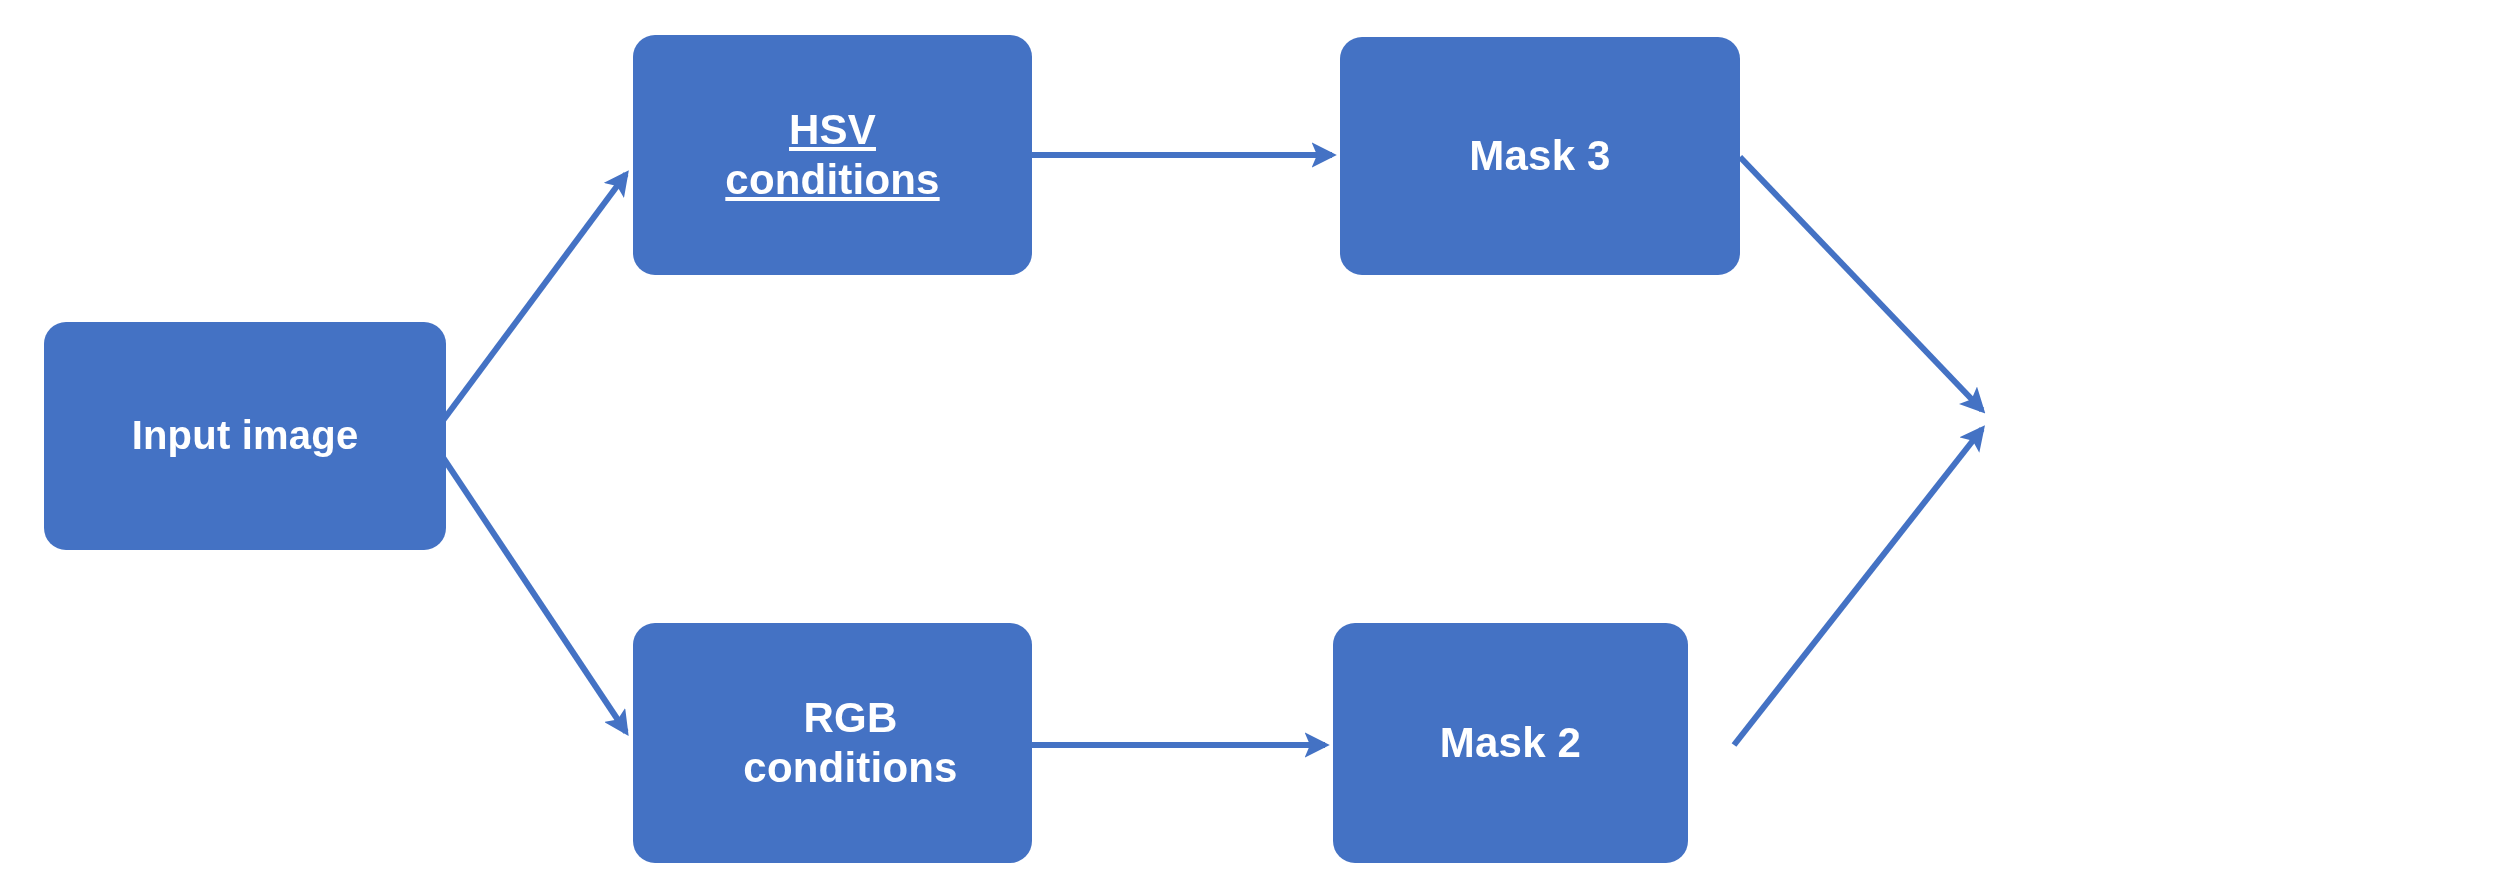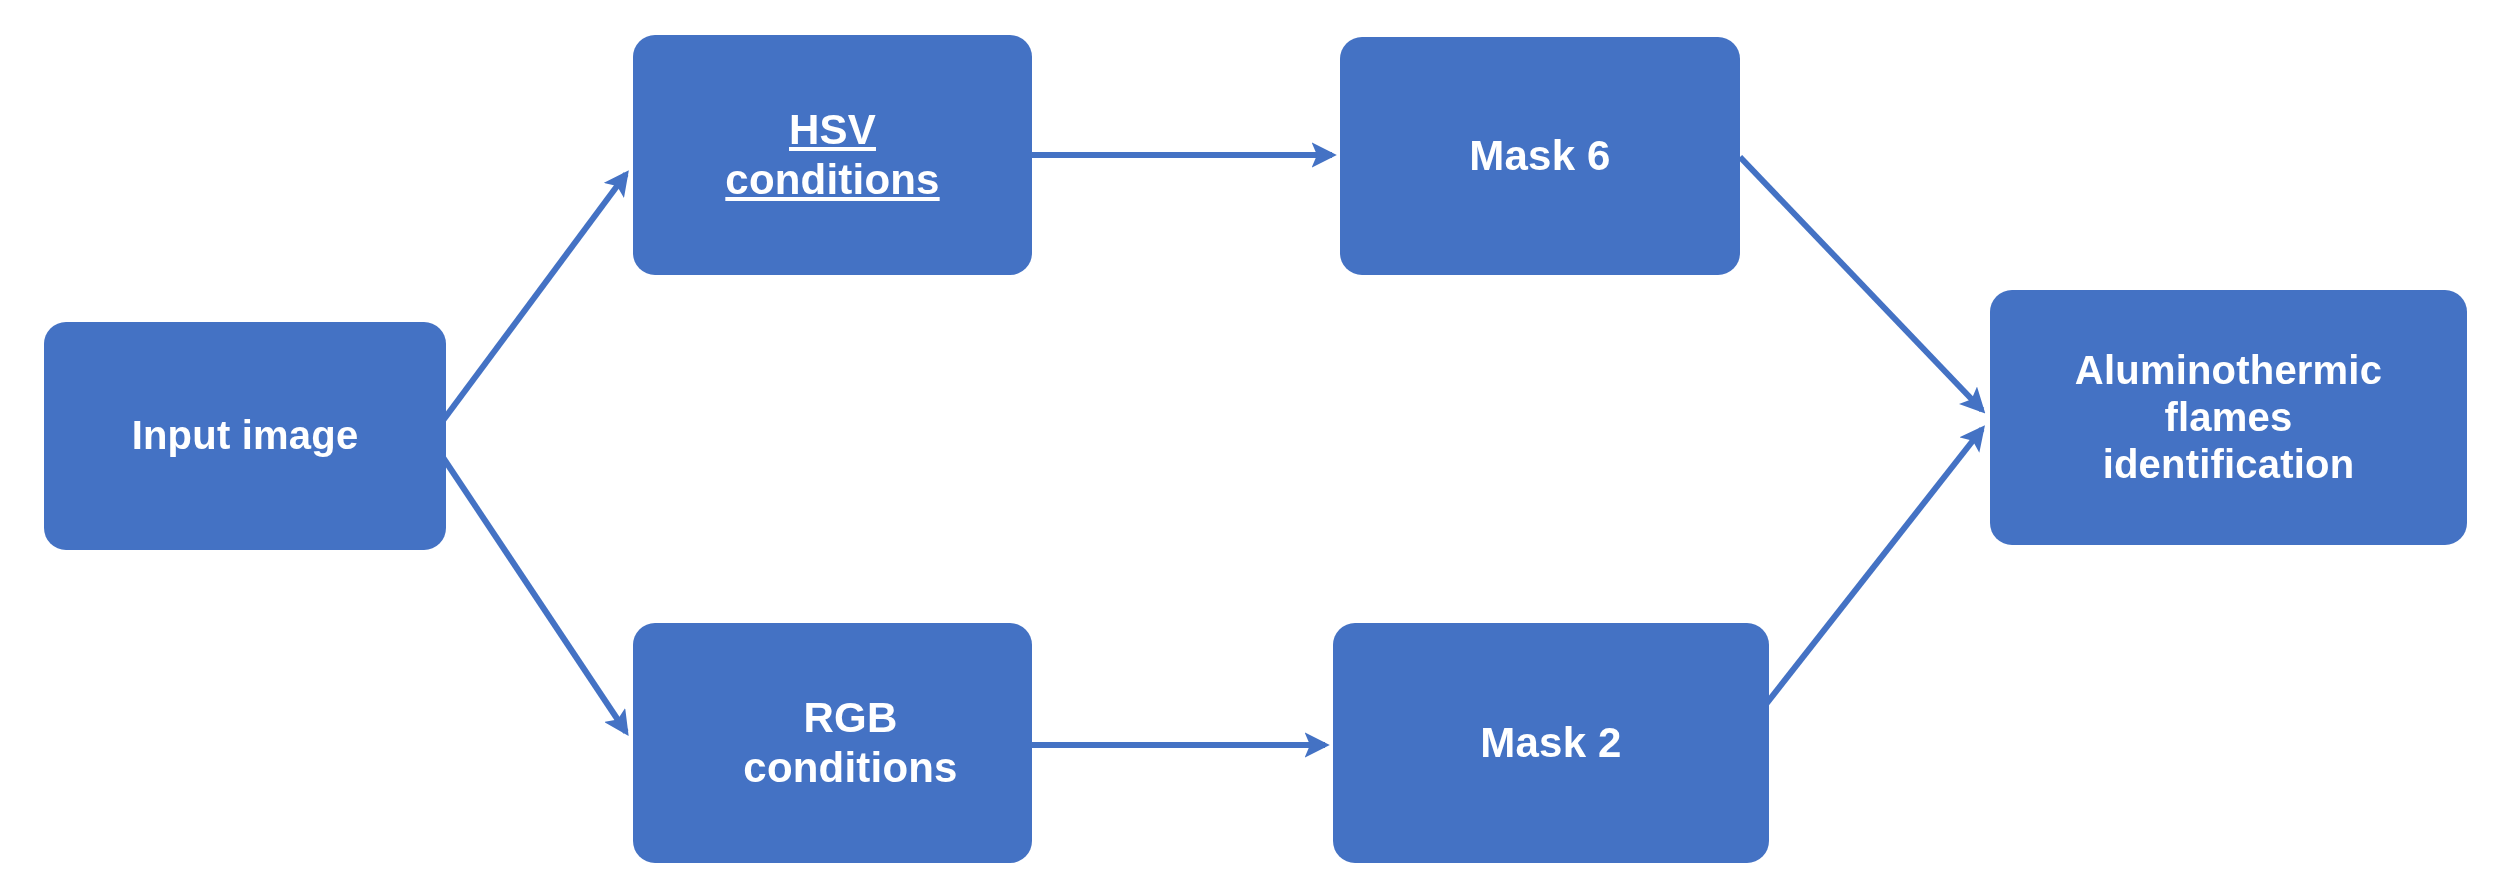--- a/index.html
+++ b/index.html
@@ -85,7 +85,7 @@
   </div>
 
   <div class="node" id="node-mask1">
-    <span class="node-label">Mask 6</span>
+    <span class="node-label">Mask 3</span>
   </div>
 
   <div class="node" id="node-rgb">

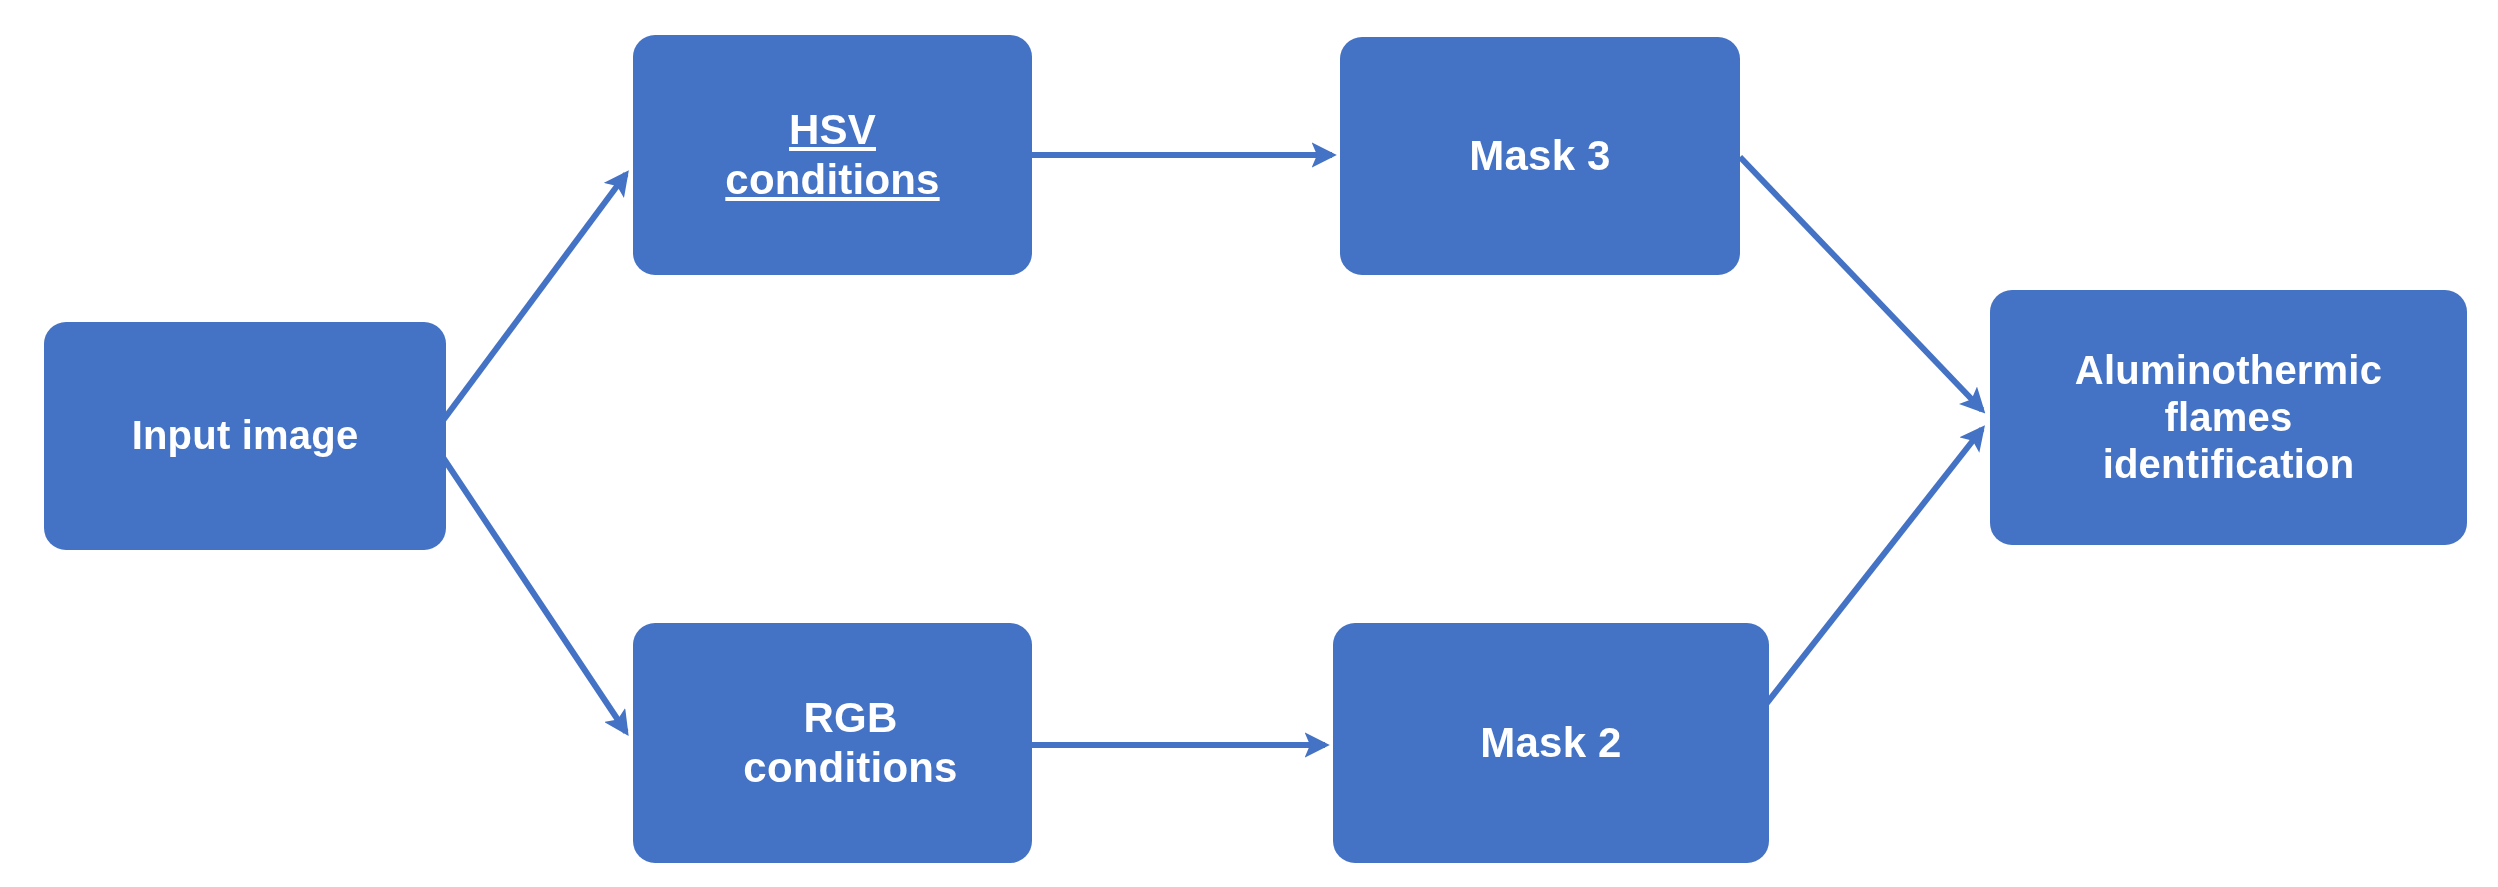--- a/index.html
+++ b/index.html
@@ -97,11 +97,6 @@
     <span class="node-label">Mask 2</span>
   </div>
 
-  <div class="node" id="node-output">
-    <span class="node-label">Aluminothermic
-flames
-identification</span>
-  </div>
 
 </div>
 

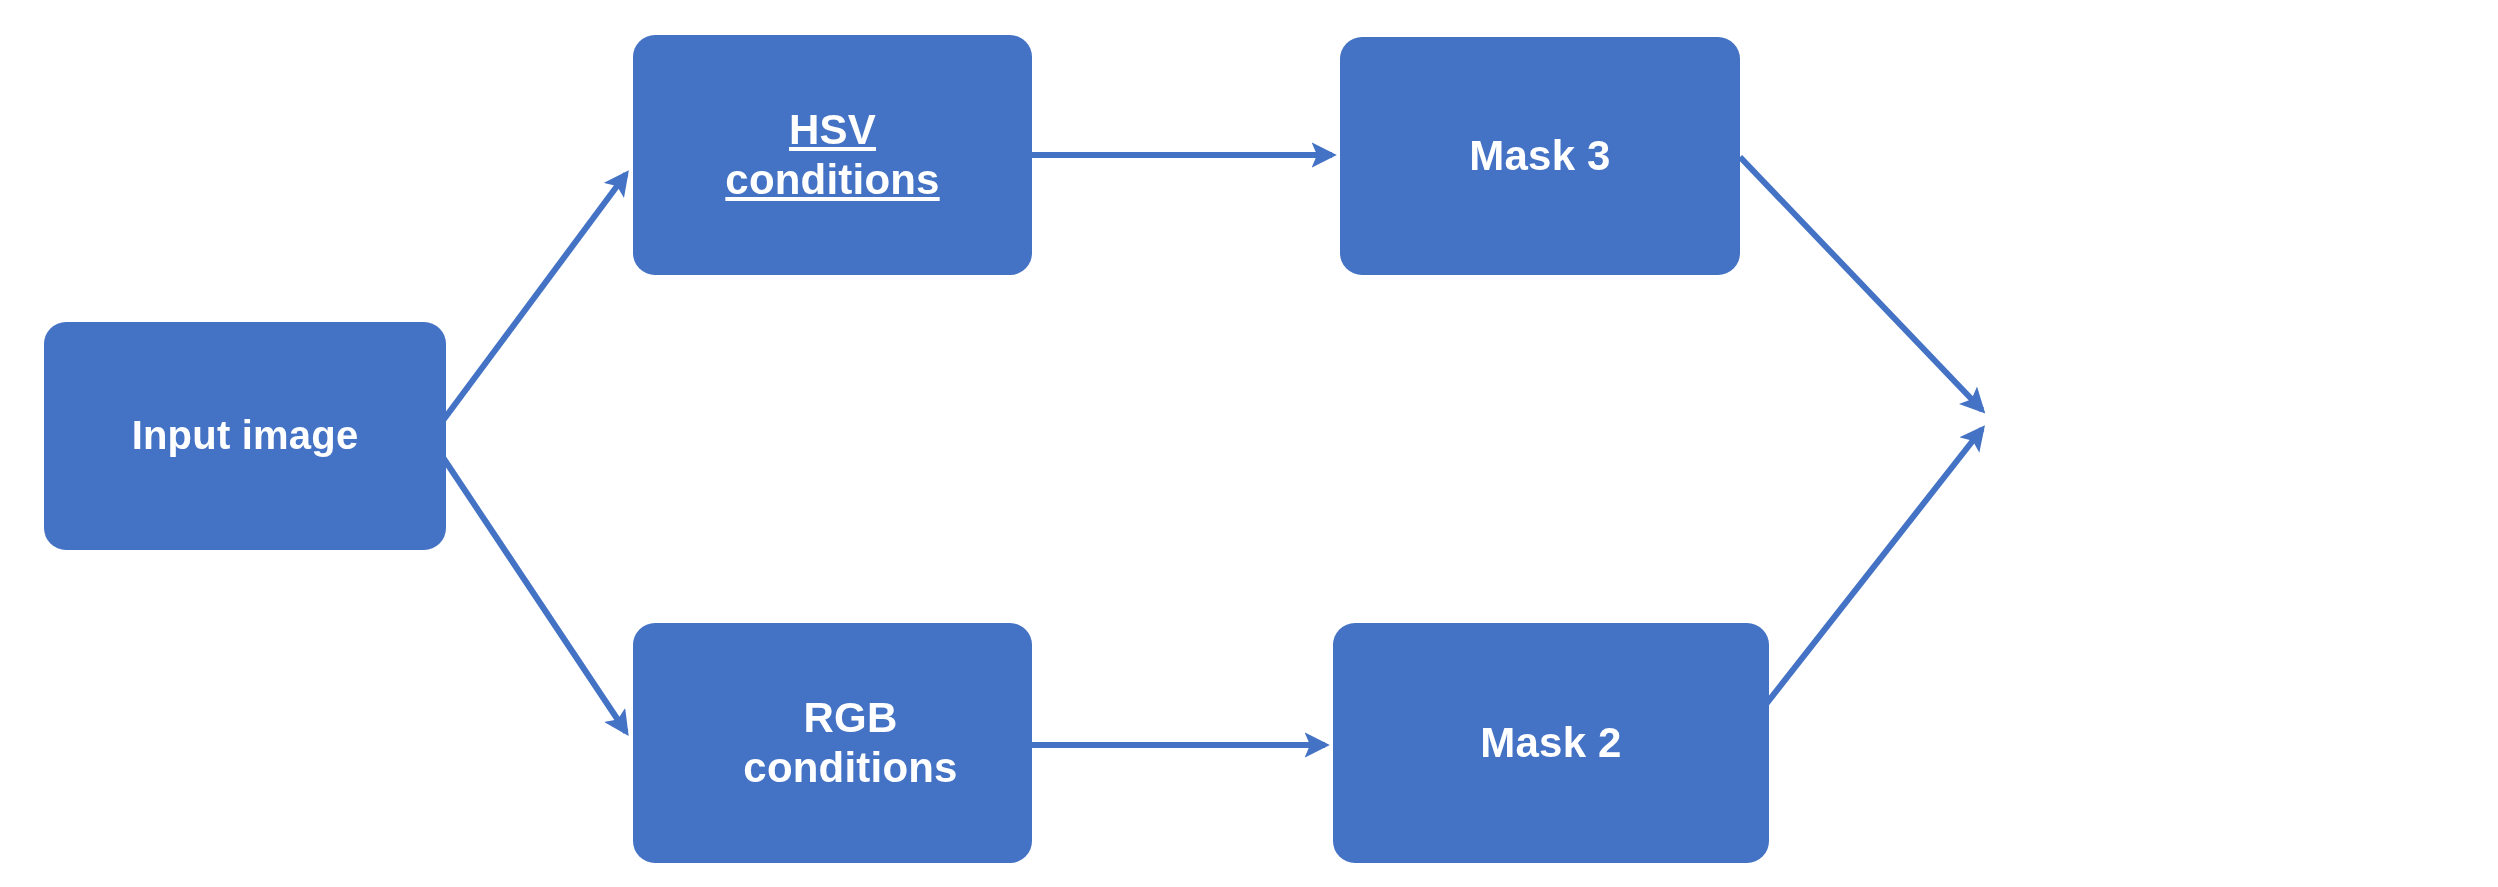--- a/index.html
+++ b/index.html
@@ -47,7 +47,7 @@
   #node-hsv           { left: 633px;  top: 35px;  width: 399px; height: 240px; font-size: 42px; text-decoration: underline; }
   #node-rgb           { left: 633px;  top: 623px; width: 399px; height: 240px; font-size: 42px; padding-left: 36px; }
   #node-mask1         { left: 1340px; top: 37px;  width: 400px; height: 238px; font-size: 42px; }
-  #node-mask2         { left: 1333px; top: 623px; width: 436px; height: 240px; font-size: 42px; text-align: right; }
+  #node-mask2         { left: 1333px; top: 623px; width: 355px; height: 240px; font-size: 42px; text-align: right; }
   #node-output        { left: 1990px; top: 290px; width: 477px; height: 255px; font-size: 40px; }
 </style>
 </head>

